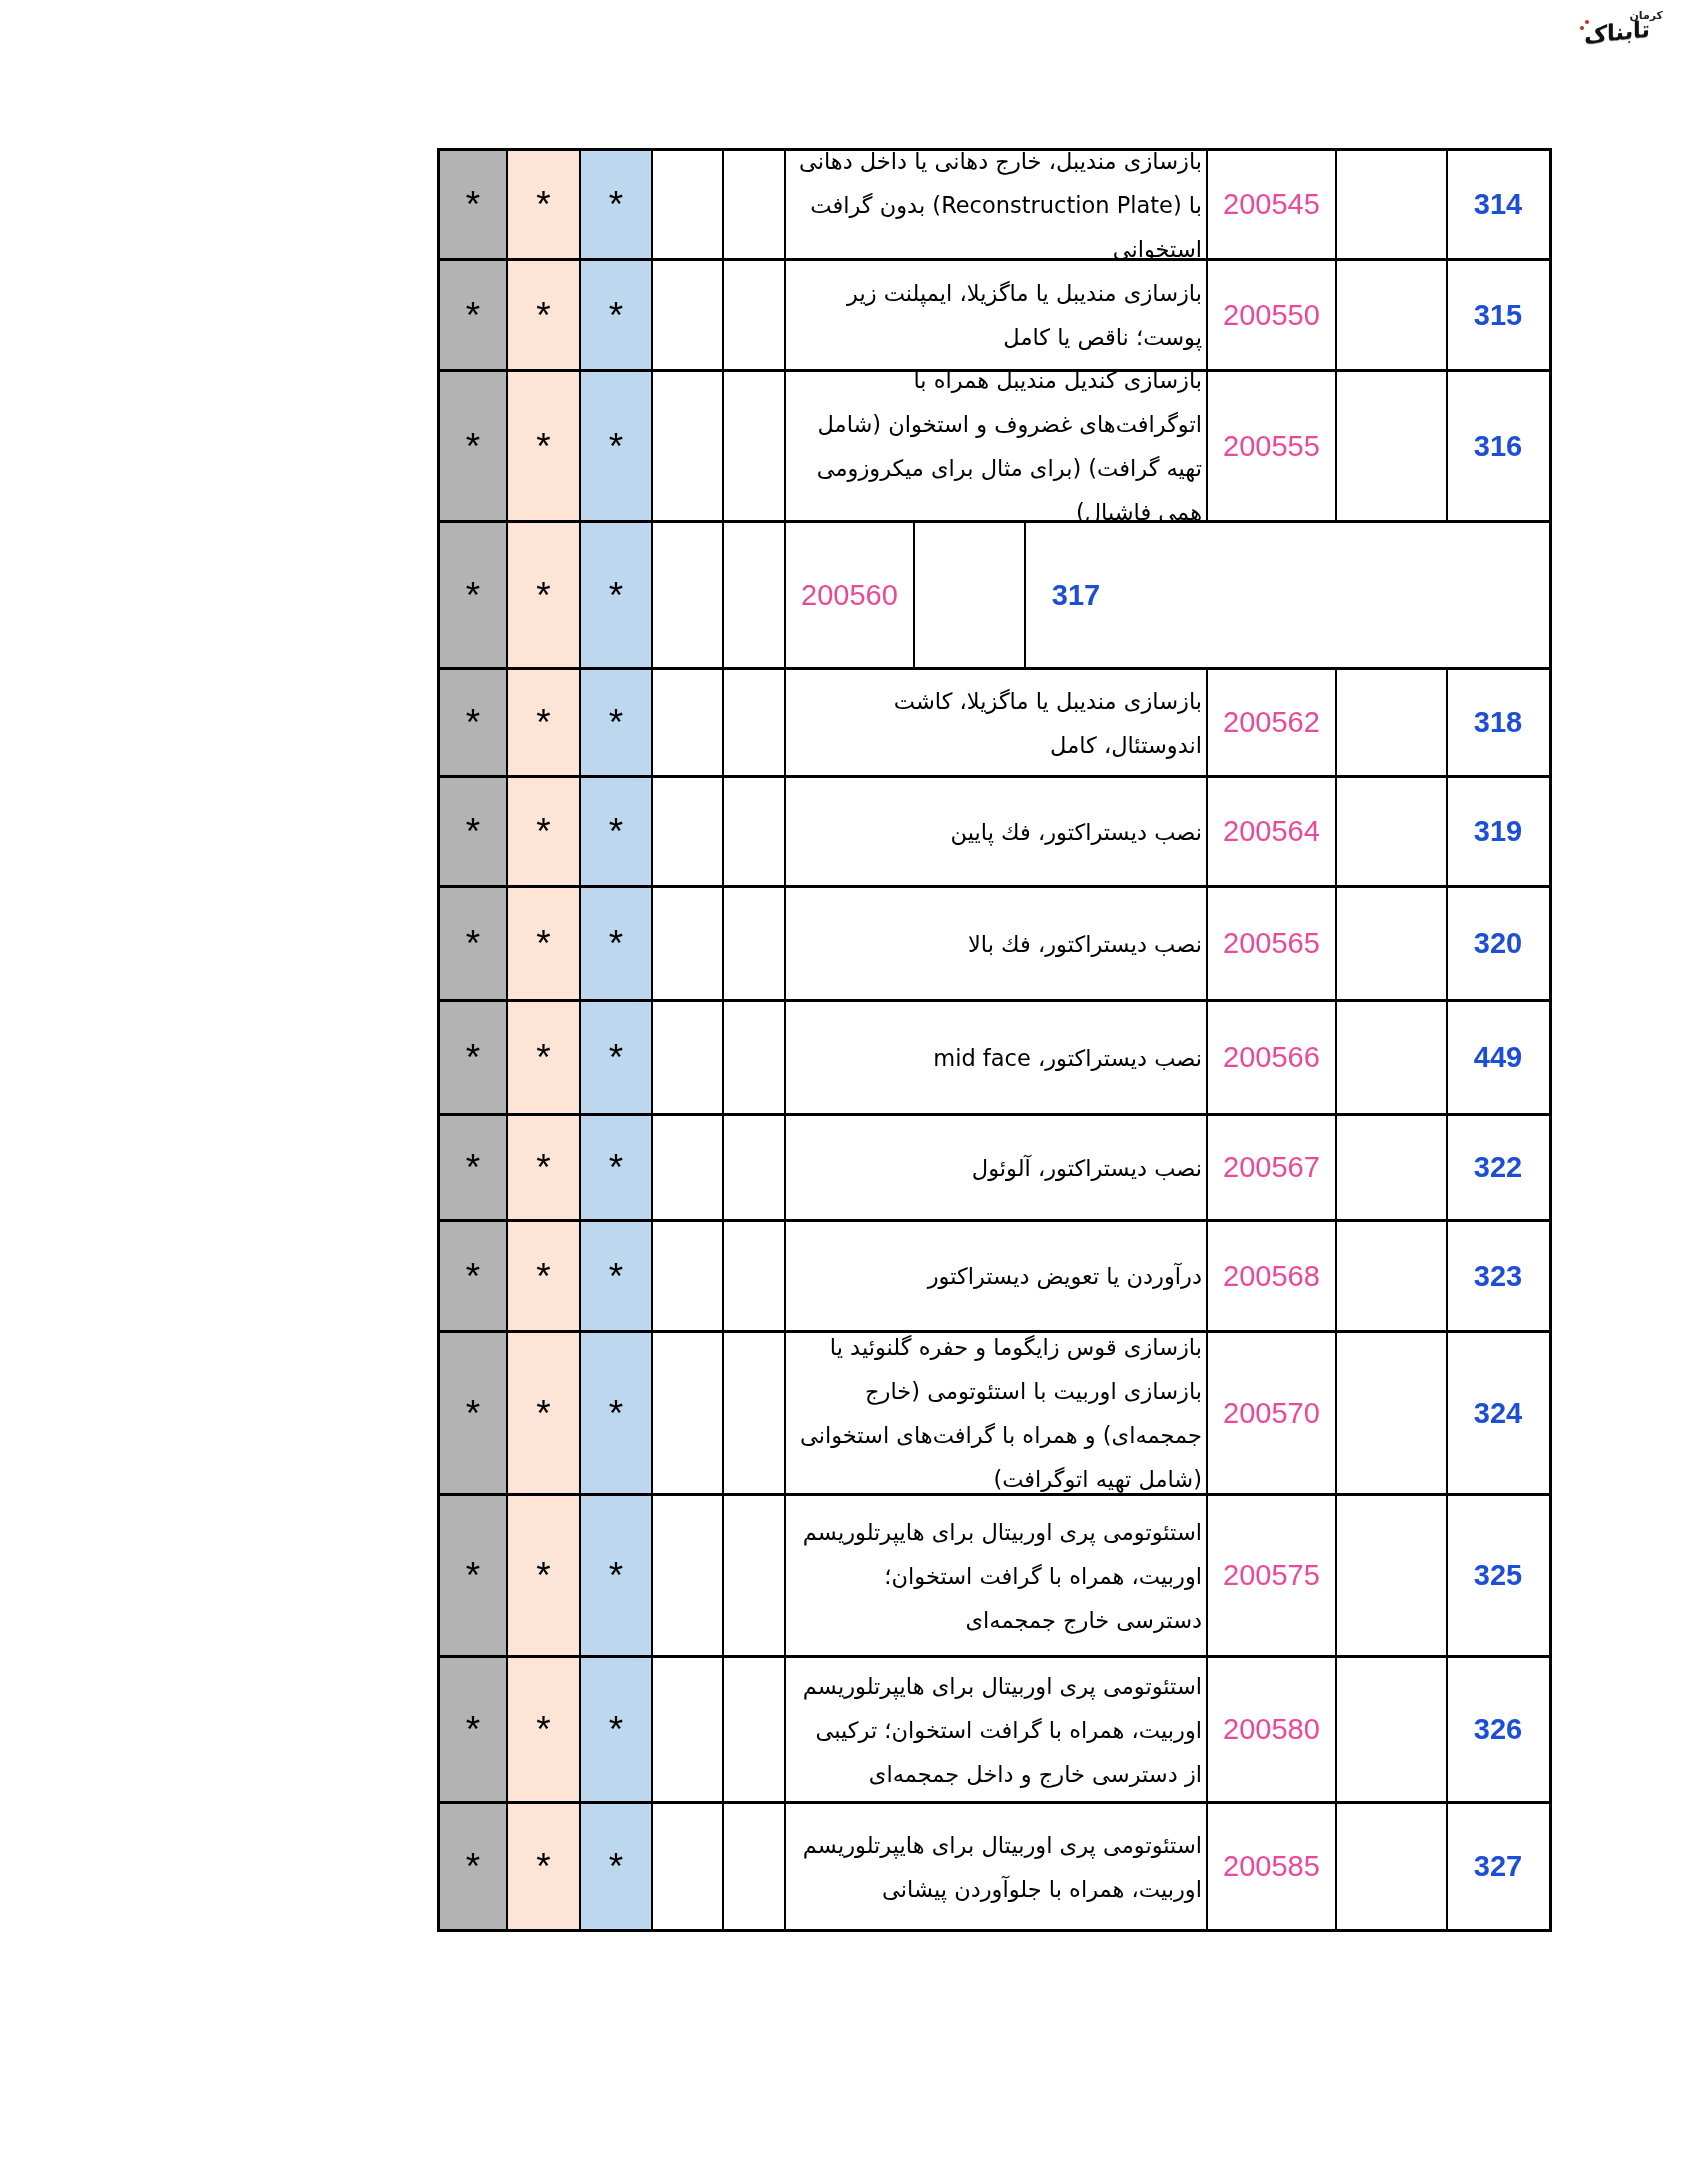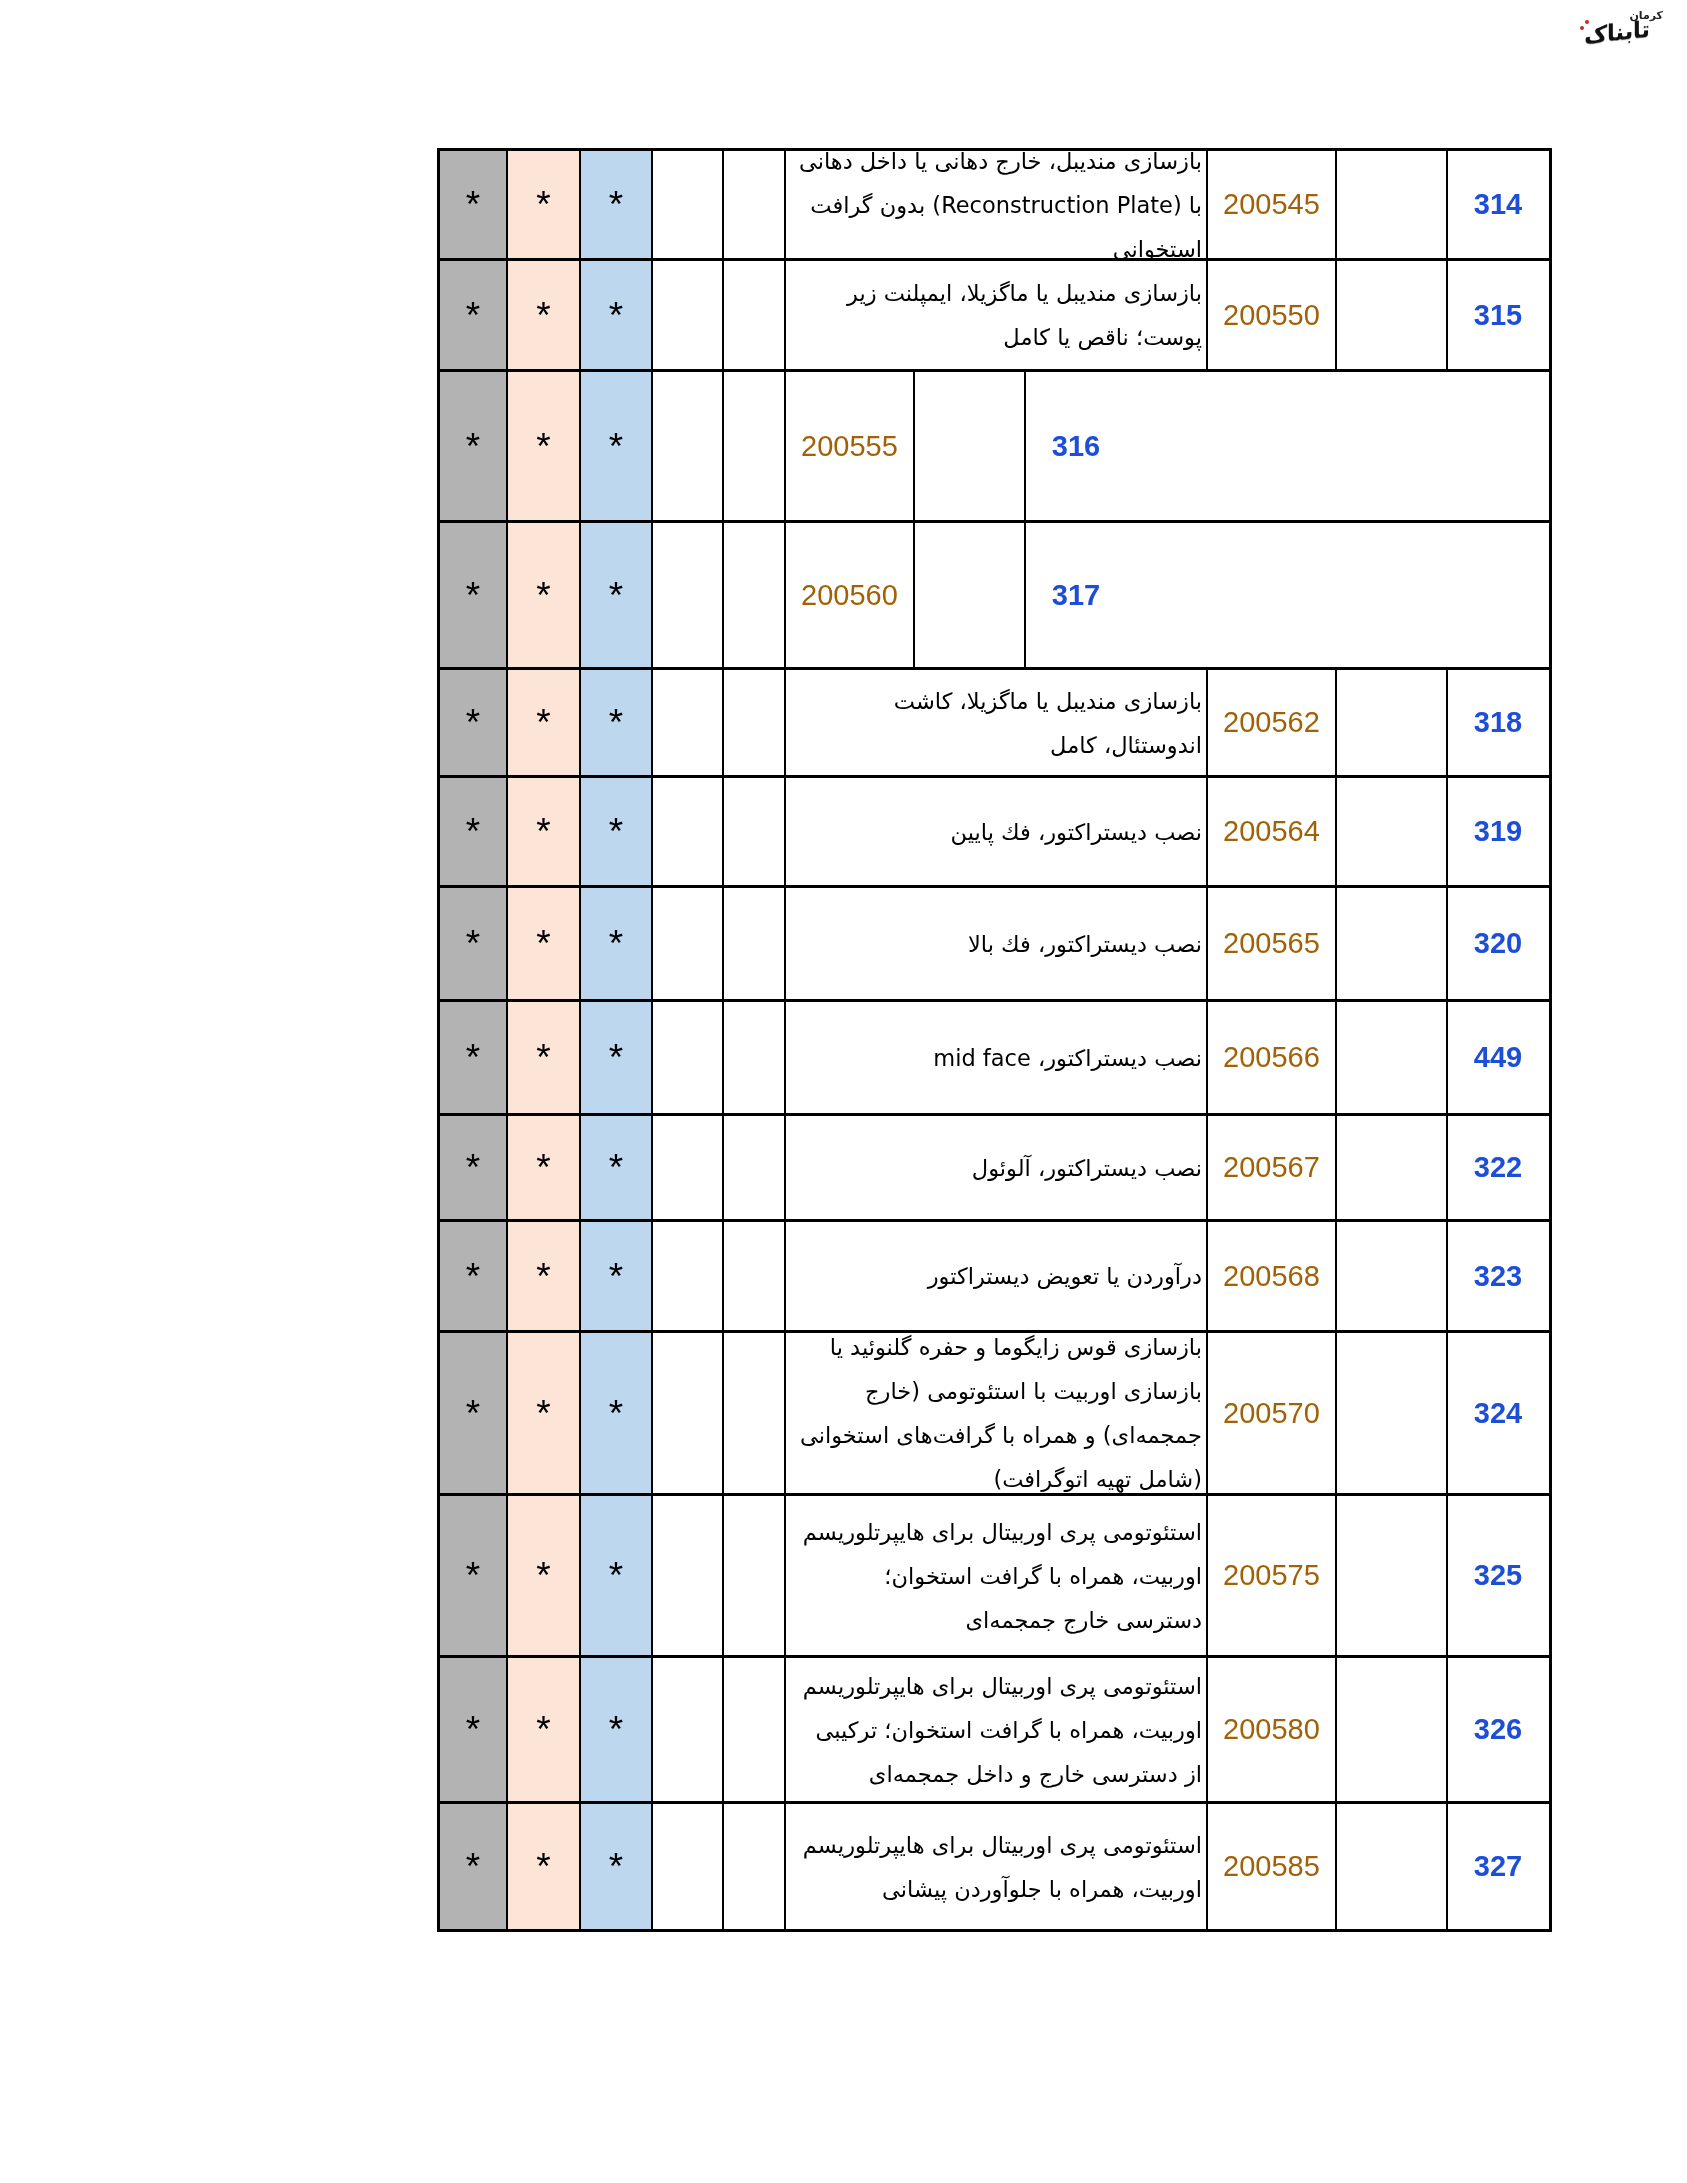--- a/index.html
+++ b/index.html
@@ -128,7 +128,7 @@
   .code-text {
     font-family: "Liberation Sans", "DejaVu Sans", sans-serif;
     font-size: 29px;
-    color: #a16207;
+    color: #ec4899;
   }
 
   .num-text {

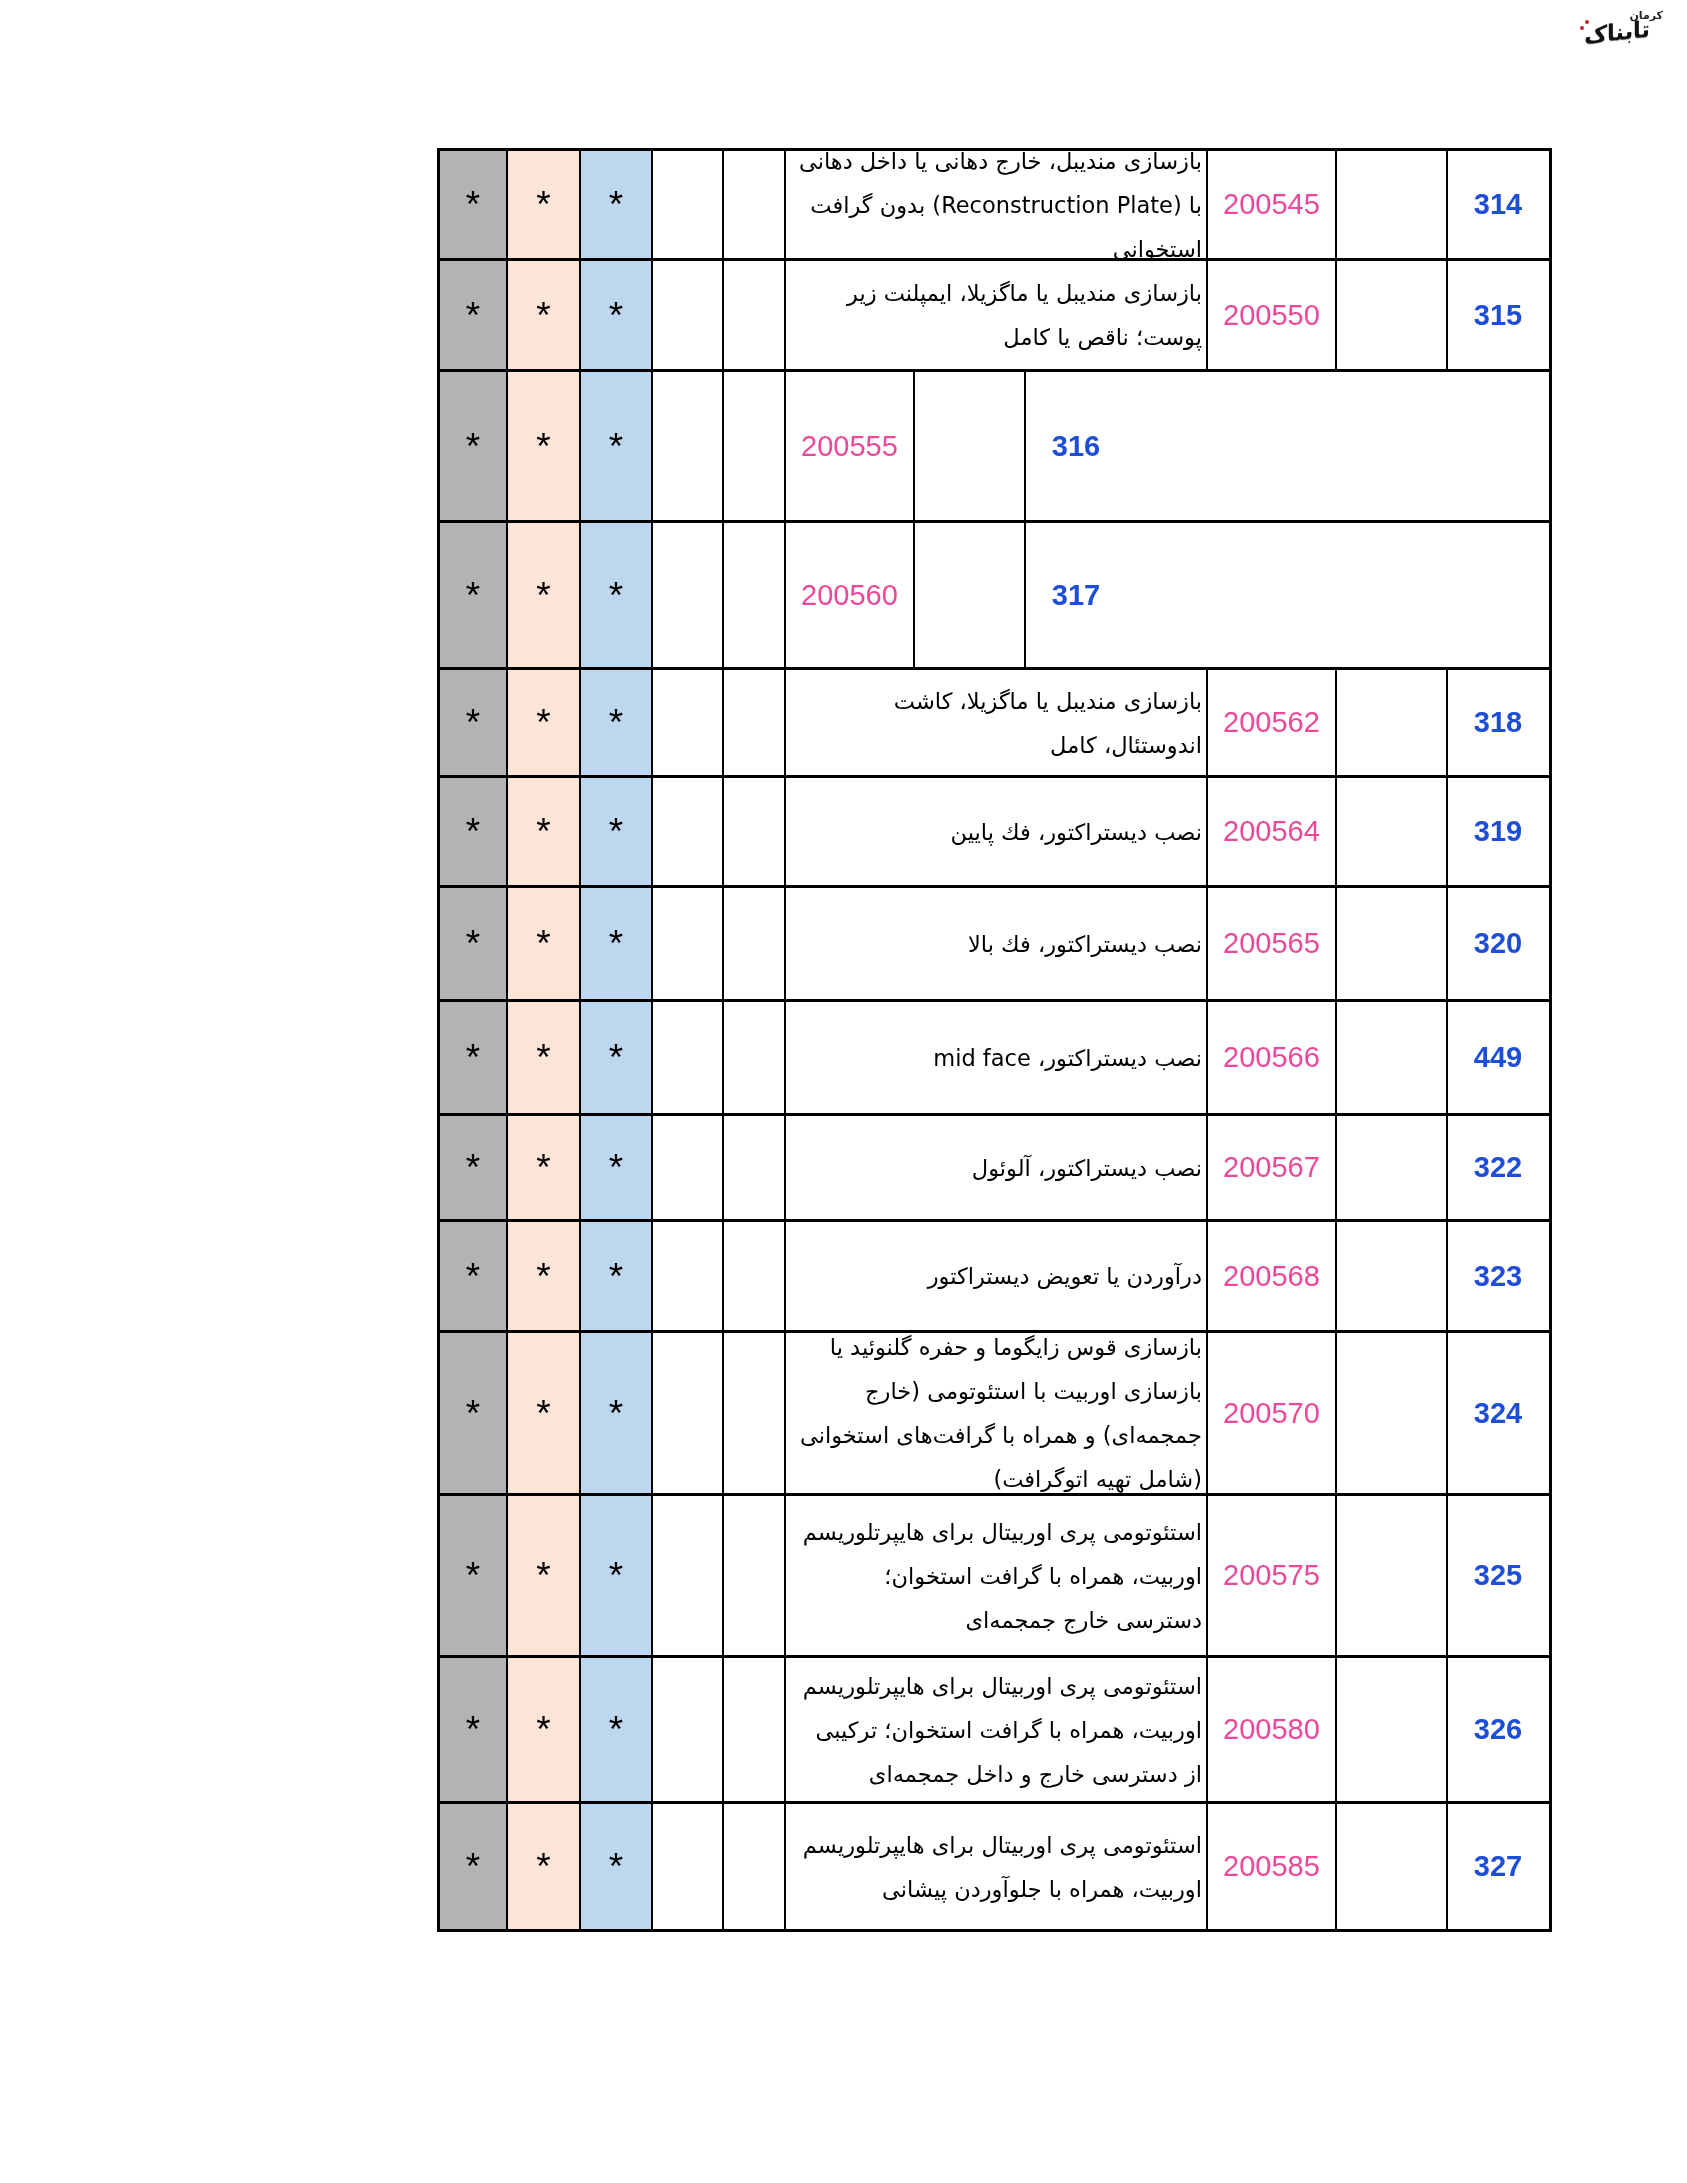--- a/index.html
+++ b/index.html
@@ -211,6 +211,9 @@
     </div>
     <div class="cell c-w1"></div>
     <div class="cell c-w2"></div>
+    <div class="cell c-desc">
+      <span class="desc-text">بازسازی کندیل مندیبل همراه با اتوگرافت‌های غضروف و استخوان (شامل تهیه گرافت) (برای مثال برای میکروزومی همی فاشیال)</span>
+    </div>
     <div class="cell c-code">
       <span class="code-text">200555</span>
     </div>

